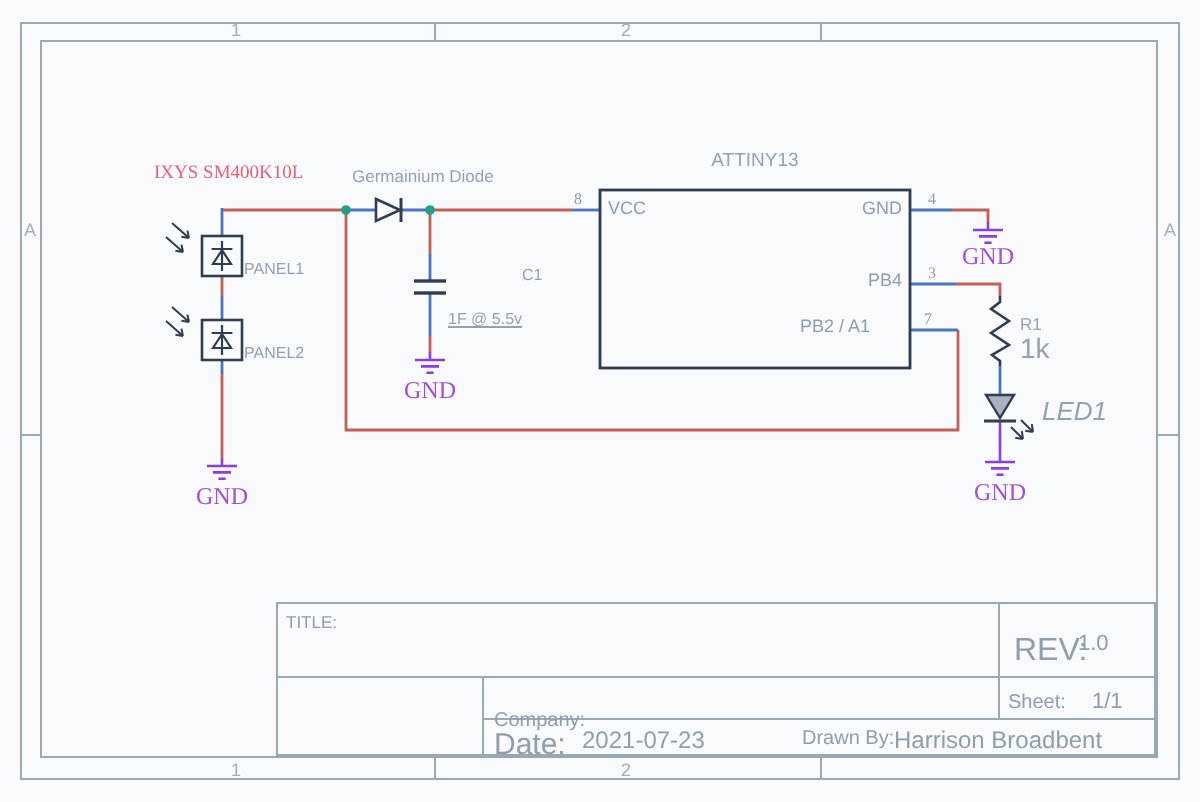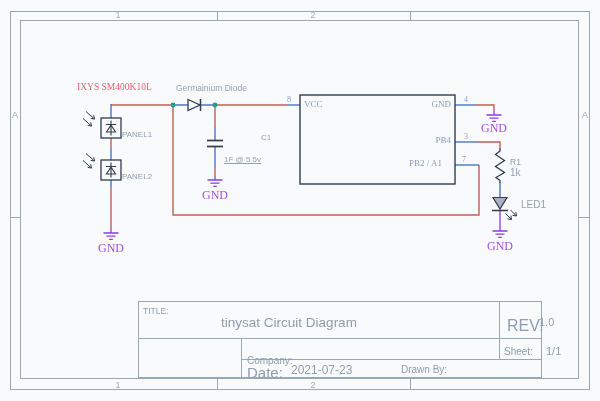--- a/index.html
+++ b/index.html
@@ -127,6 +127,7 @@
   <div class="lbl" style="left:224px;top:134px;font-size:8px;margin-left:37px;">C1</div>
   <div class="lbl" style="left:224px;top:156px;font-size:8px;text-decoration:underline;">1F @ 5.5v</div>
 
+  <div class="lbl" style="left:300px;top:76px;width:155px;text-align:center;font-size:9.5px;">ATTINY13</div>
 
   <div class="lbl pin" style="left:304px;top:100px;">VCC</div>
   <div class="lbl pin" style="left:413px;top:100px;width:38px;text-align:right;">GND</div>

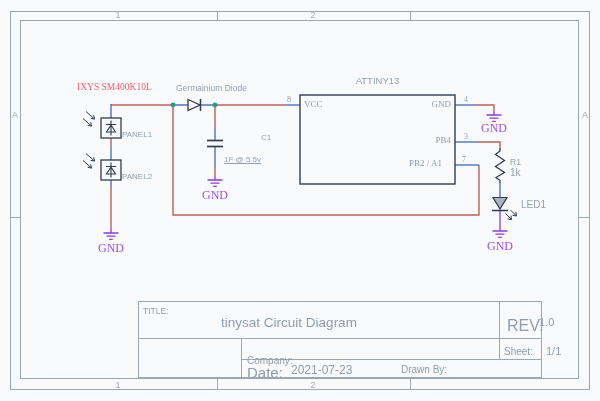--- a/index.html
+++ b/index.html
@@ -11,7 +11,7 @@
   .lbl{position:absolute;color:#94a1b5;white-space:nowrap;line-height:1.1;}
   .serif{font-family:"Liberation Serif","DejaVu Serif",serif;}
   .pink{color:#ed5f72;}
-  .pin{font-family:Liberation Serif, serif;color:#8e9cb4;font-size:9px;}
+  .pin{font-family:Liberation Sans, sans-serif;color:#8e9cb4;font-size:9px;}
   .pinnum{font-family:"Liberation Serif","DejaVu Serif",serif;color:#8e9cb4;font-size:8px;}
   .gnd{font-family:"Liberation Serif","DejaVu Serif",serif;color:#a44ee0;font-size:12px;
        width:44px;text-align:center;}

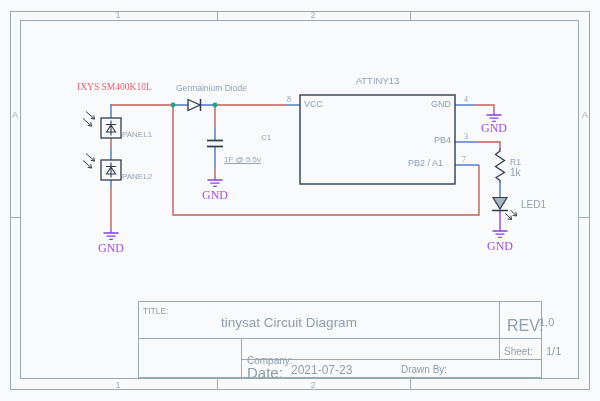--- a/index.html
+++ b/index.html
@@ -132,7 +132,7 @@
   <div class="lbl pin" style="left:304px;top:100px;">VCC</div>
   <div class="lbl pin" style="left:413px;top:100px;width:38px;text-align:right;">GND</div>
   <div class="lbl pin" style="left:413px;top:136px;width:38px;text-align:right;">PB4</div>
-  <div class="lbl pin" style="left:400px;top:159px;width:51px;text-align:center;">PB2 / A1</div>
+  <div class="lbl pin" style="left:400px;top:159px;width:51px;text-align:left;">PB2 / A1</div>
 
   <div class="lbl pinnum" style="left:287px;top:96px;">8</div>
   <div class="lbl pinnum" style="left:464px;top:96px;">4</div>

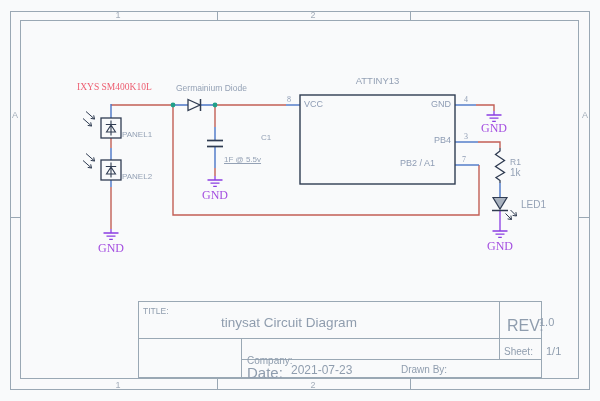--- a/index.html
+++ b/index.html
@@ -140,7 +140,7 @@
   <div class="lbl pinnum" style="left:462px;top:156px;">7</div>
 
   <div class="lbl" style="left:510px;top:158px;font-size:8.5px;">R1</div>
-  <div class="lbl" style="left:510px;top:167px;font-size:10px;">1k</div>
+  <div class="lbl" style="left:510px;top:167px;font-size:14px;">1k</div>
 
   <div class="lbl" style="left:521px;top:199px;font-size:10px;">LED1</div>
 

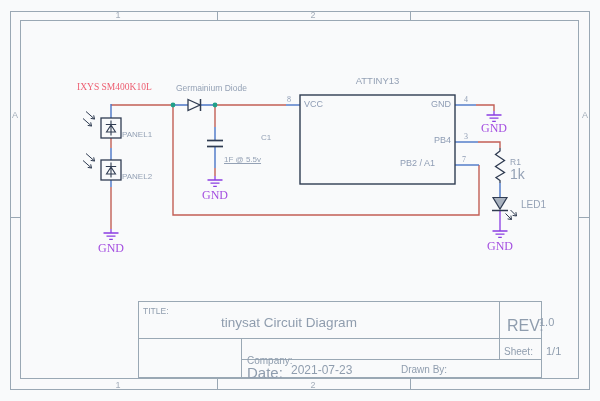--- a/index.html
+++ b/index.html
@@ -142,7 +142,7 @@
   <div class="lbl" style="left:510px;top:158px;font-size:8.5px;">R1</div>
   <div class="lbl" style="left:510px;top:167px;font-size:14px;">1k</div>
 
-  <div class="lbl" style="left:521px;top:199px;font-size:10px;">LED1</div>
+  <div class="lbl" style="left:521px;top:199px;font-size:13px;font-style:italic;">LED1</div>
 
   <div class="lbl gnd" style="left:89px;top:242px;">GND</div>
   <div class="lbl gnd" style="left:193px;top:189px;">GND</div>

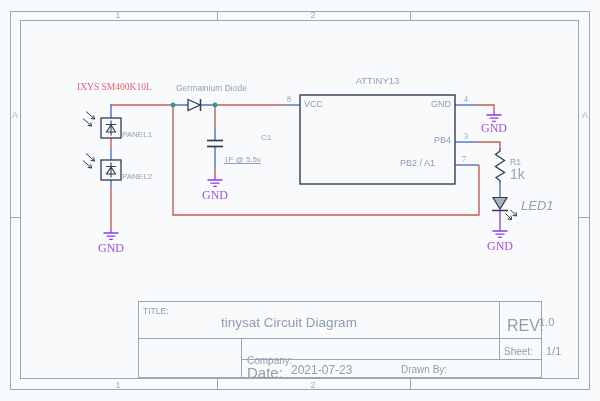--- a/index.html
+++ b/index.html
@@ -16,7 +16,7 @@
   .gnd{font-family:"Liberation Serif","DejaVu Serif",serif;color:#a44ee0;font-size:12px;
        width:44px;text-align:center;}
   svg.sch{position:absolute;left:0;top:0;}
-  .tb{position:absolute;left:138px;top:301px;width:404px;height:77px;
+  .tb{position:absolute;left:138px;top:301px;width:440px;height:77px;
       border:1px solid #9aa8b4;box-sizing:border-box;}
   .tb .line{position:absolute;background:#9aa8b4;}
   .tb .t{position:absolute;color:#8f9dae;white-space:nowrap;}

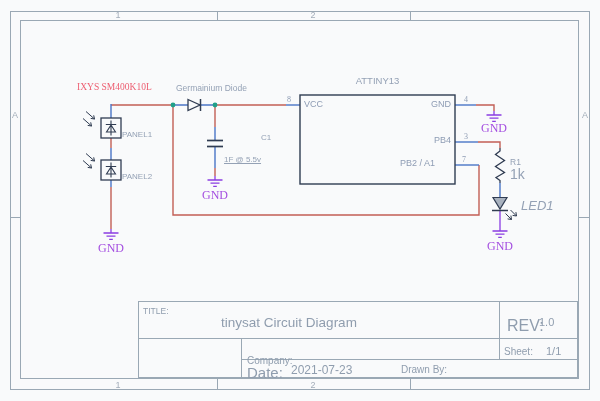--- a/index.html
+++ b/index.html
@@ -156,7 +156,6 @@
     <div class="line" style="left:102px;top:36px;width:1px;height:39px;"></div>
 
     <div class="t" style="left:4px;top:4px;font-size:8.5px;">TITLE:</div>
-    <div class="t" style="left:0;top:13px;width:300px;text-align:center;font-size:13.5px;">tinysat Circuit Diagram</div>
 
     <div class="t" style="left:368px;top:15px;font-size:16px;">REV:</div>
     <div class="t" style="left:400px;top:14px;font-size:11px;">1.0</div>

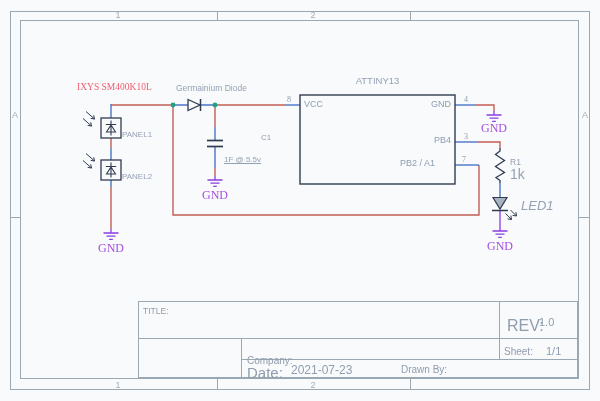--- a/index.html
+++ b/index.html
@@ -168,6 +168,7 @@
     <div class="t" style="left:108px;top:62px;font-size:15px;">Date:</div>
     <div class="t" style="left:152px;top:61px;font-size:12px;">2021-07-23</div>
     <div class="t" style="left:246px;top:62px;font-size:10px;margin-left:16px;">Drawn By:</div>
+    <div class="t" style="left:308px;top:61px;font-size:12px;">Harrison Broadbent</div>
   </div>
 
 </div>

